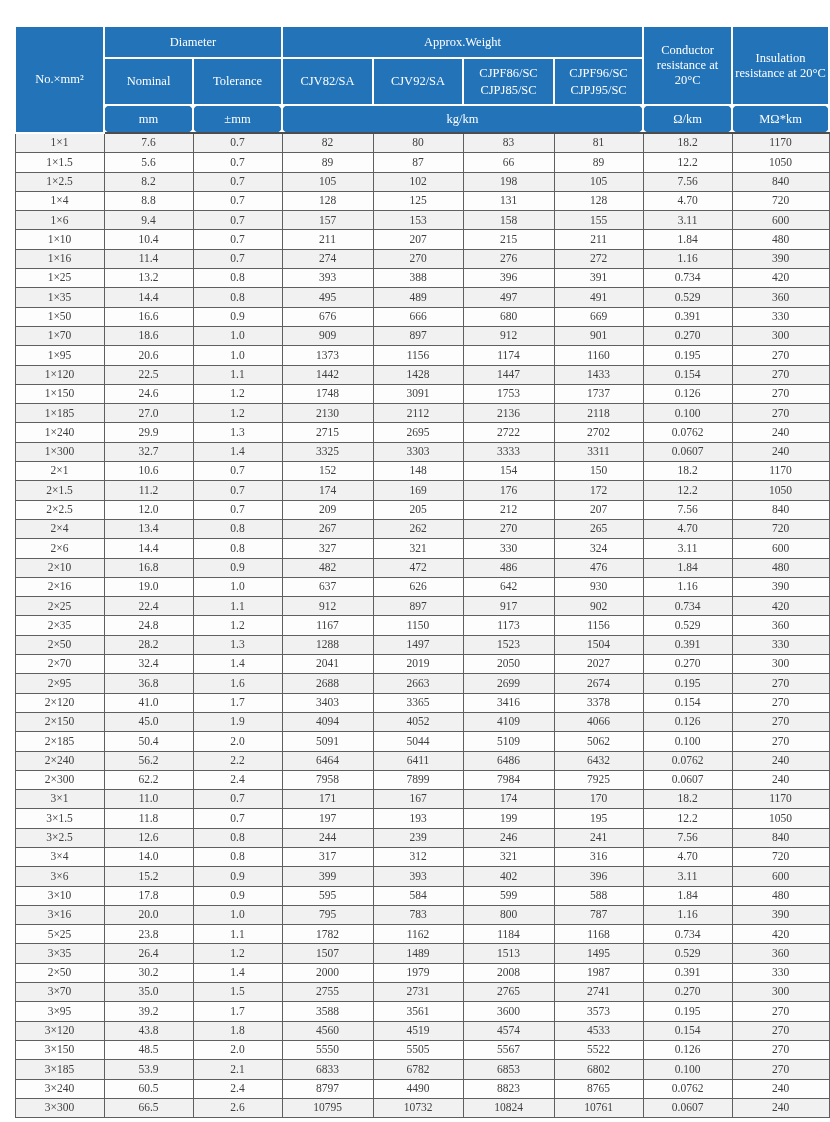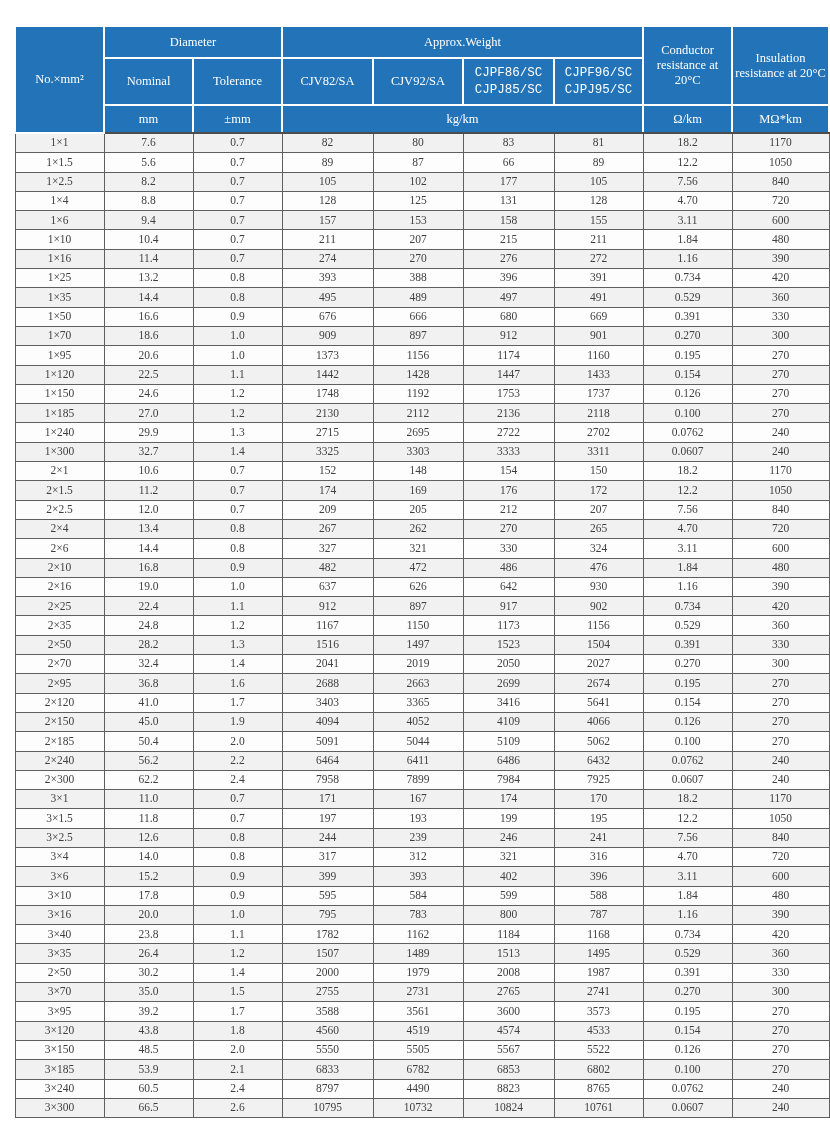--- a/index.html
+++ b/index.html
@@ -22,7 +22,7 @@
   tr.h2 th{height:43px;}
   tr.h3 th{height:24px;}
   tr.h3 th{border-bottom:2px solid #4d4d4d;}
-  th.two-line{white-space:pre-line;line-height:1.35;font-family:Liberation Mono, monospace;}
+  th.two-line{white-space:pre-line;line-height:1.35;}
   
   tbody td{
     border:1px solid #5f5f5f;

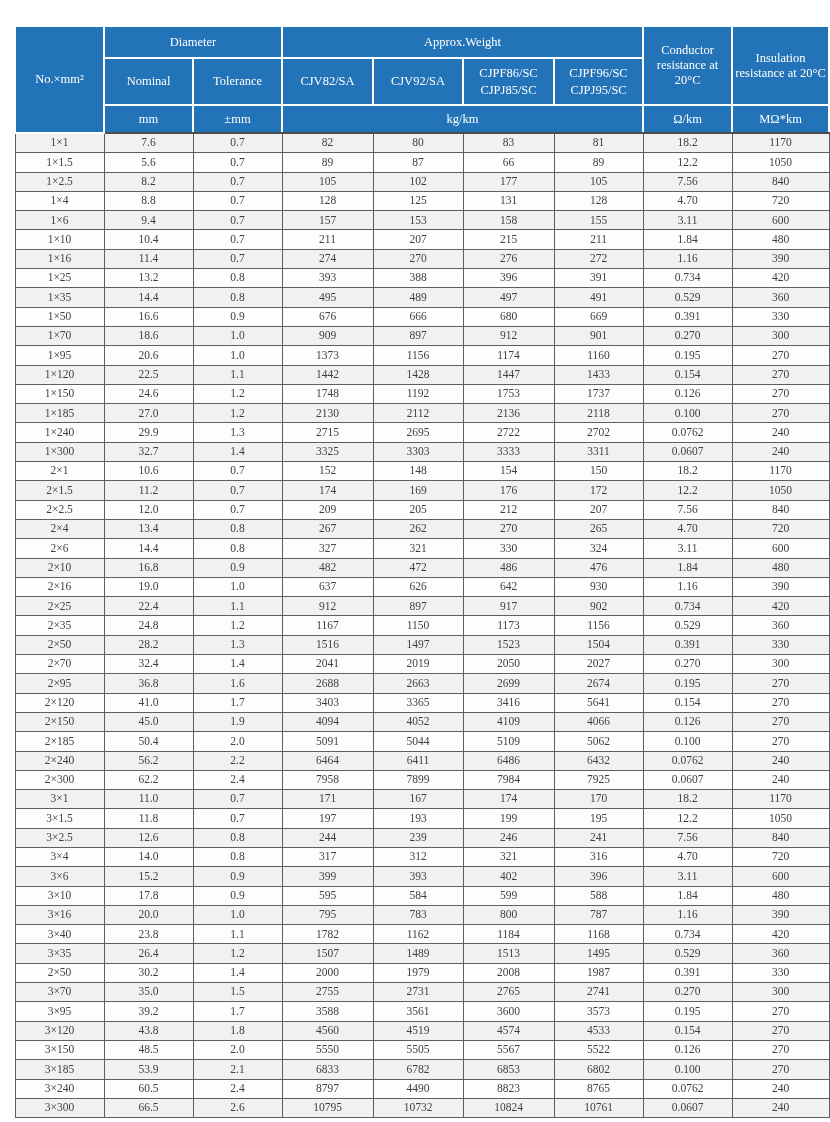--- a/index.html
+++ b/index.html
@@ -20,7 +20,7 @@
   }
   tr.h1 th{height:28px;}
   tr.h2 th{height:43px;}
-  tr.h3 th{height:24px;}
+  tr.h3 th{height:24px;border-radius:7px;}
   tr.h3 th{border-bottom:2px solid #4d4d4d;}
   th.two-line{white-space:pre-line;line-height:1.35;}
   

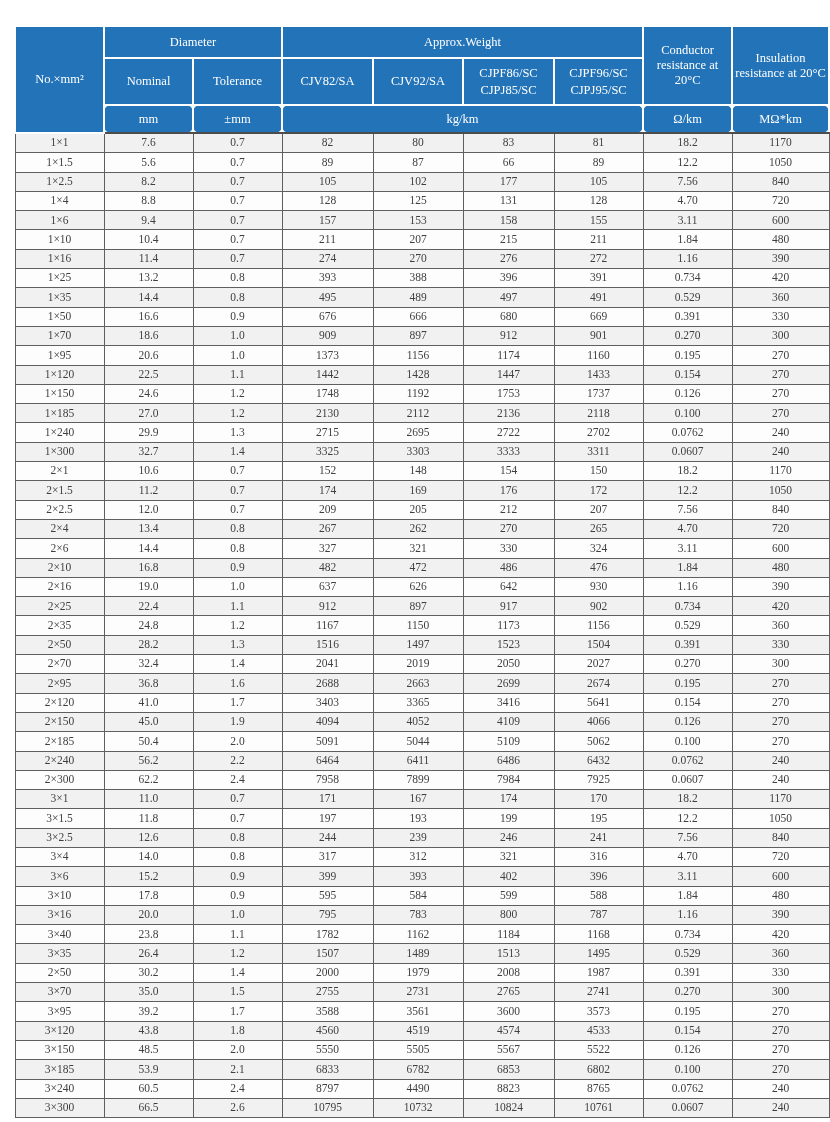--- a/index.html
+++ b/index.html
@@ -103,7 +103,7 @@
           <td>0.7</td>
           <td>105</td>
           <td>102</td>
-          <td>177</td>
+          <td>198</td>
           <td>105</td>
           <td>7.56</td>
           <td>840</td>

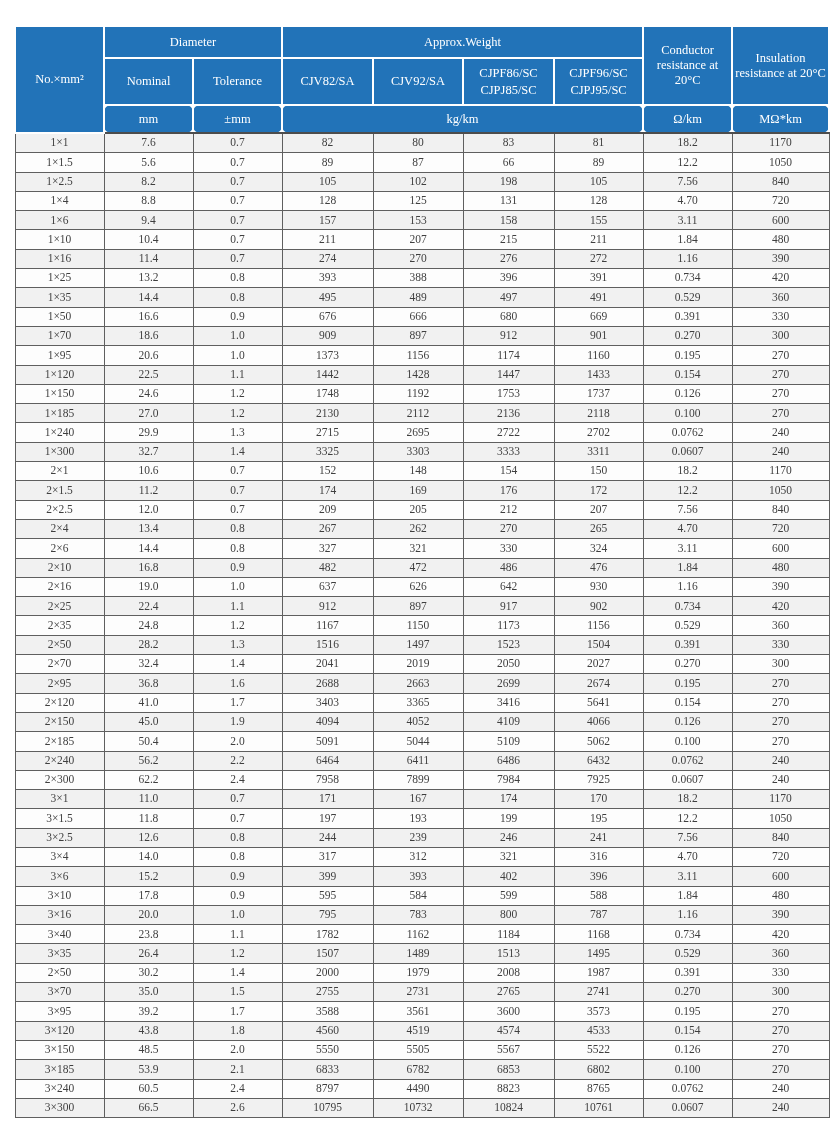--- a/index.html
+++ b/index.html
@@ -223,7 +223,7 @@
           <td>24.6</td>
           <td>1.2</td>
           <td>1748</td>
-          <td>1192</td>
+          <td>3091</td>
           <td>1753</td>
           <td>1737</td>
           <td>0.126</td>

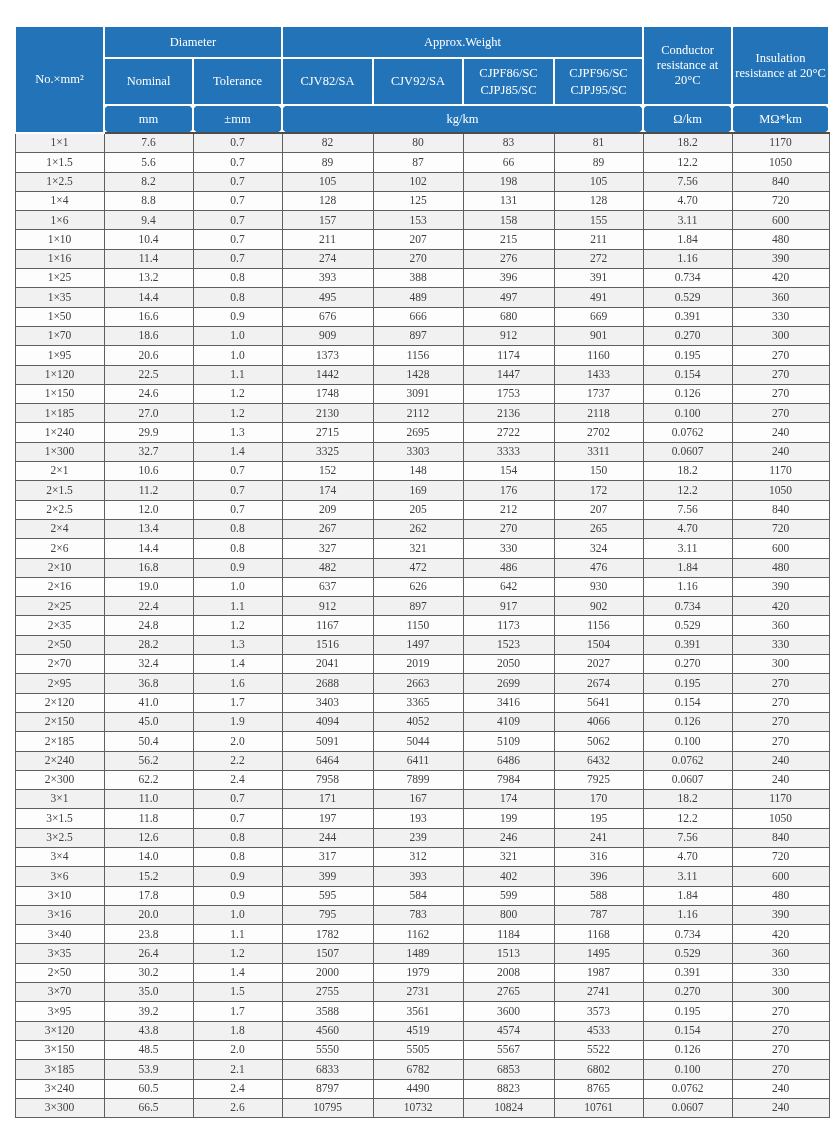--- a/index.html
+++ b/index.html
@@ -365,7 +365,7 @@
           <td>2×50</td>
           <td>28.2</td>
           <td>1.3</td>
-          <td>1516</td>
+          <td>1288</td>
           <td>1497</td>
           <td>1523</td>
           <td>1504</td>

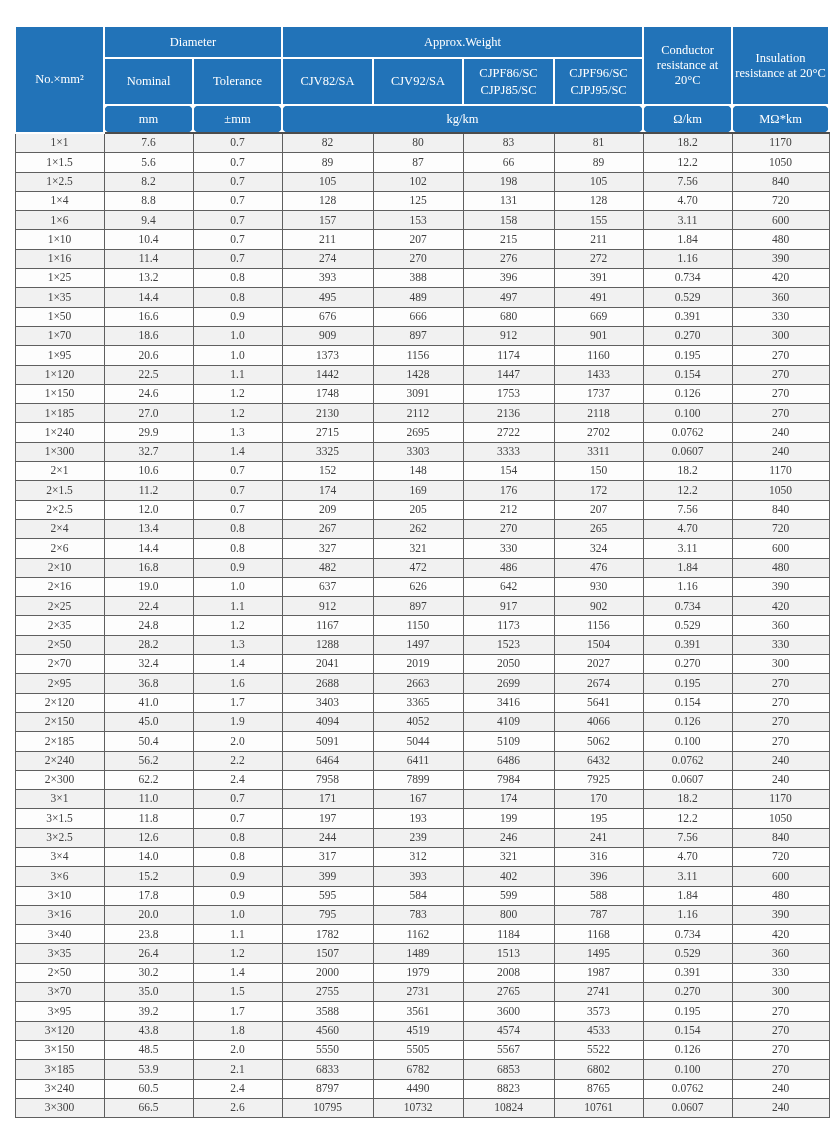--- a/index.html
+++ b/index.html
@@ -401,7 +401,7 @@
           <td>3403</td>
           <td>3365</td>
           <td>3416</td>
-          <td>5641</td>
+          <td>3378</td>
           <td>0.154</td>
           <td>270</td>
         </tr>

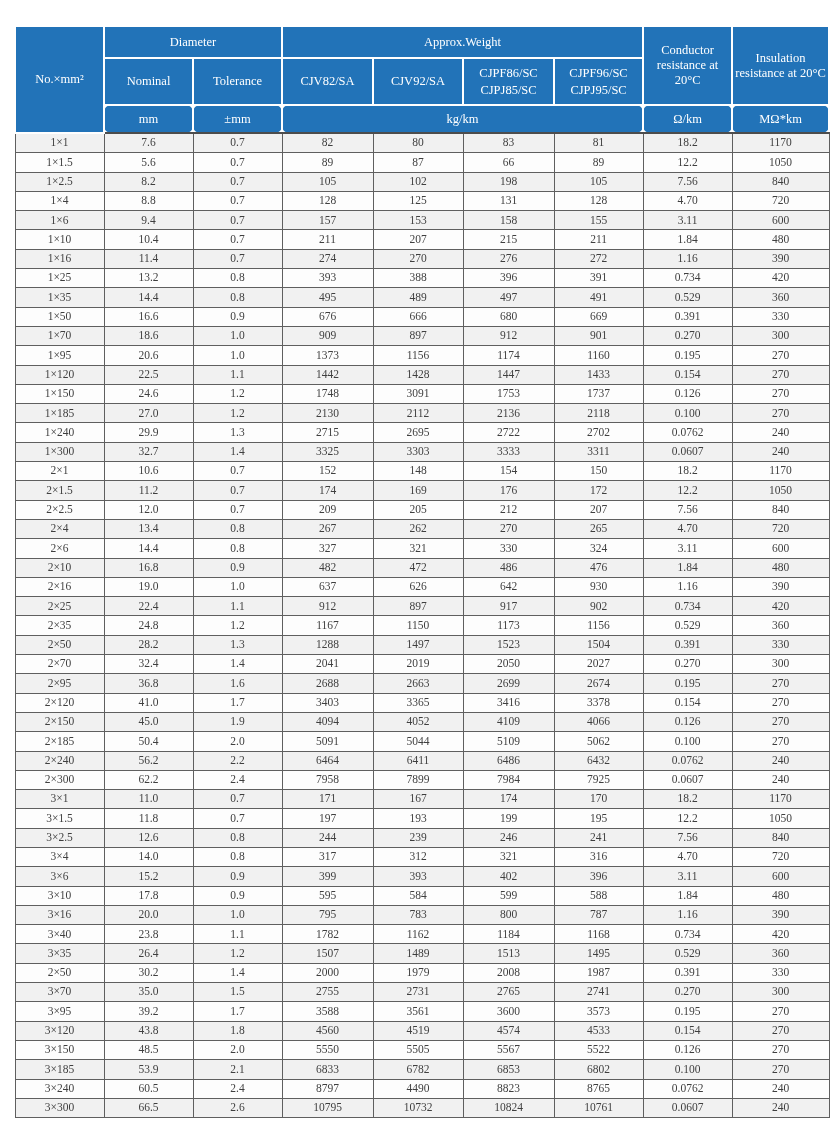--- a/index.html
+++ b/index.html
@@ -527,7 +527,7 @@
           <td>390</td>
         </tr>
         <tr>
-          <td>3×40</td>
+          <td>5×25</td>
           <td>23.8</td>
           <td>1.1</td>
           <td>1782</td>

